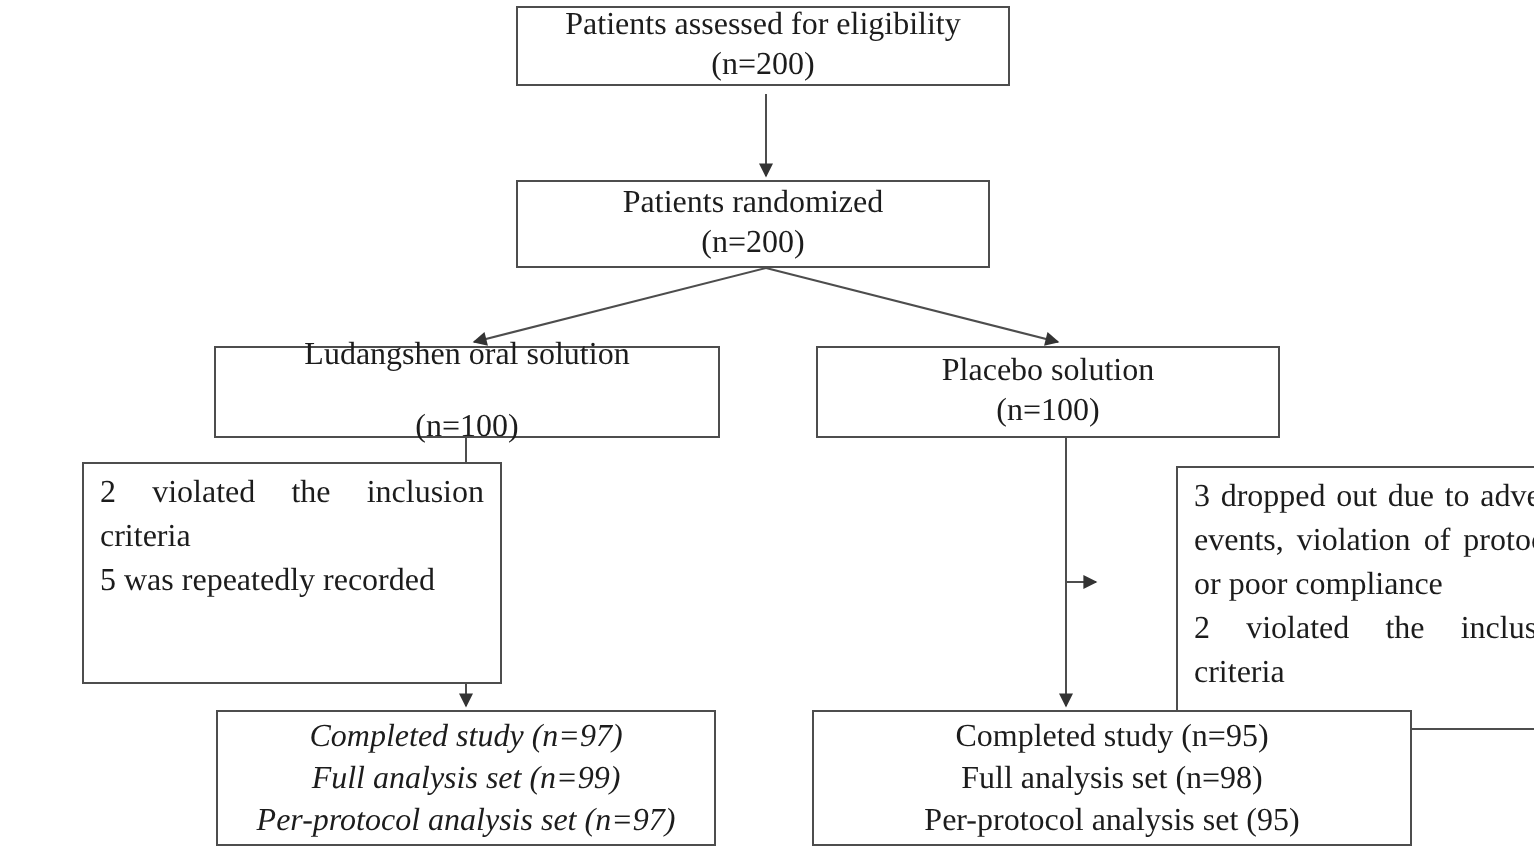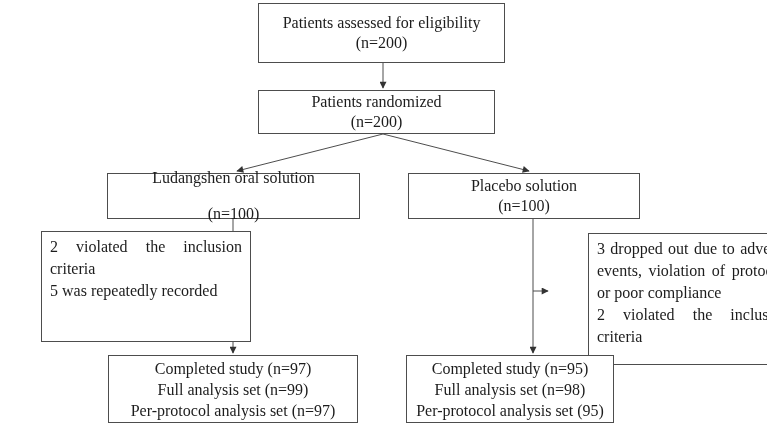--- a/index.html
+++ b/index.html
@@ -52,7 +52,7 @@
   .excl-item { text-align: justify; }
 
   
-  #eligibility-box        { left: 258px; top: 3px;   width: 247px; height: 60px; }
+  #eligibility-box        { left: 258px; top: 3px;   width: 247px; height: 40px; }
   #randomized-box         { left: 258px; top: 90px;  width: 237px; height: 44px; }
   #treatment-arm-box      { left: 107px; top: 173px; width: 253px; height: 46px; gap: 16px; }
   #placebo-arm-box        { left: 408px; top: 173px; width: 232px; height: 46px; }

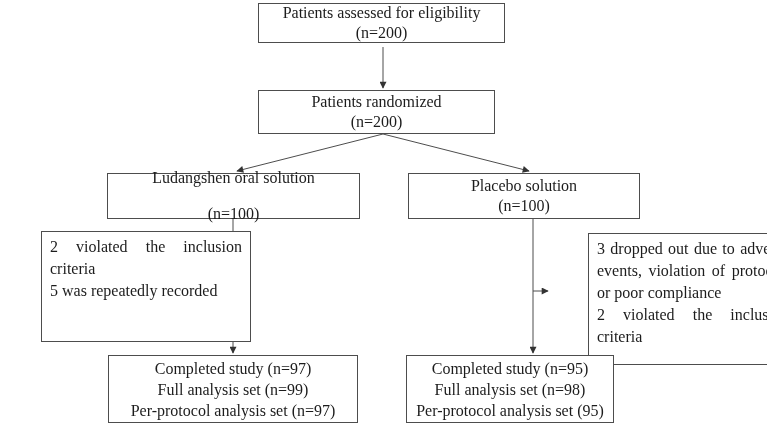--- a/index.html
+++ b/index.html
@@ -58,7 +58,7 @@
   #placebo-arm-box        { left: 408px; top: 173px; width: 232px; height: 46px; }
   #treatment-exclusions-box { left: 3px;   top: 231px; width: 210px; height: 111px; }
   #placebo-exclusions-box   { left: 550px; top: 233px; width: 210px; height: 132px; }
-  #treatment-outcome-box  { left: 108px; top: 355px; width: 250px; height: 68px; }
+  #treatment-outcome-box  { left: 108px; top: 355px; width: 250px; height: 68px; font-style: italic; }
   #placebo-outcome-box    { left: 406px; top: 355px; width: 208px; height: 68px; }
 </style>
 </head>

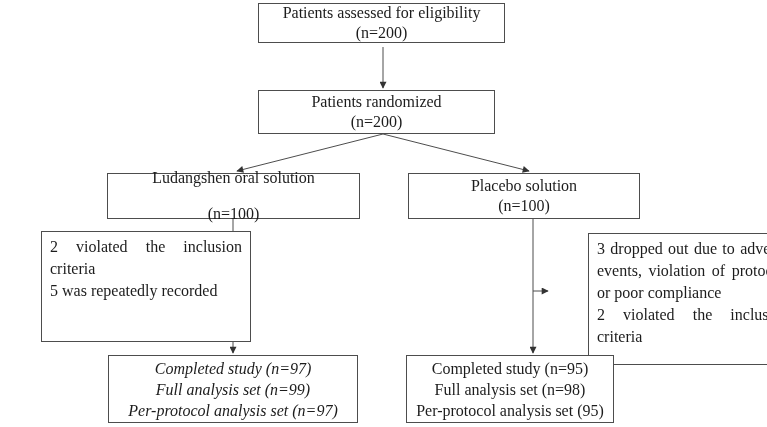--- a/index.html
+++ b/index.html
@@ -59,7 +59,7 @@
   #treatment-exclusions-box { left: 3px;   top: 231px; width: 210px; height: 111px; }
   #placebo-exclusions-box   { left: 550px; top: 233px; width: 210px; height: 132px; }
   #treatment-outcome-box  { left: 108px; top: 355px; width: 250px; height: 68px; font-style: italic; }
-  #placebo-outcome-box    { left: 406px; top: 355px; width: 208px; height: 68px; }
+  #placebo-outcome-box    { left: 406px; top: 355px; width: 300px; height: 68px; }
 </style>
 </head>
 <body>

